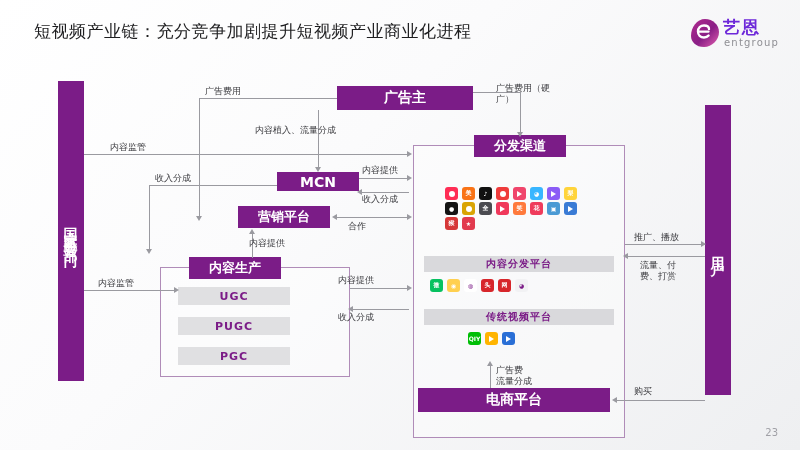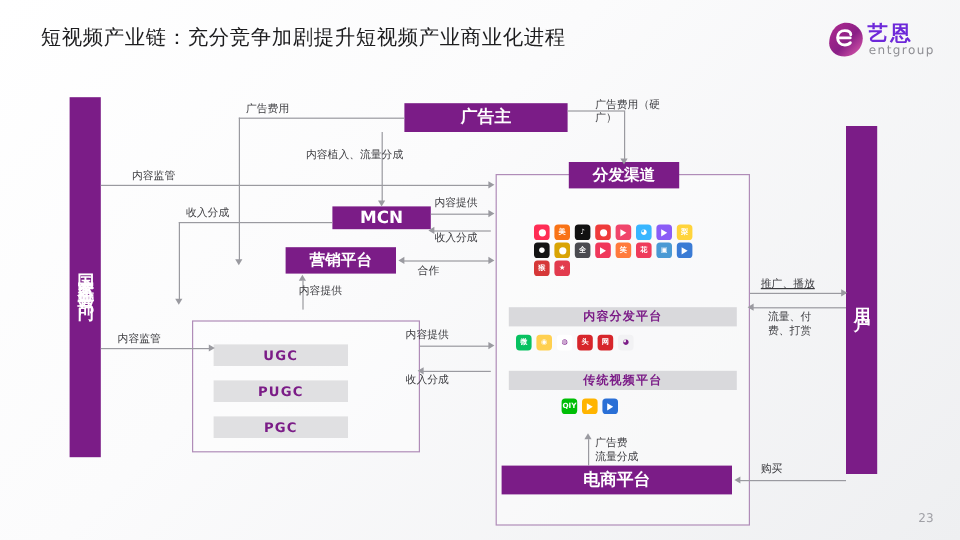--- a/index.html
+++ b/index.html
@@ -262,7 +262,7 @@
 
   <div class="ln lnh" style="left:625px;top:178px;width:80px;"></div>
   <div class="arw arw-r" style="left:701px;top:175px;"></div>
-  <div class="lbl" style="left:634px;top:166px;text-decoration:underline;">推广、播放</div>
+  <div class="lbl" style="left:634px;top:166px;">推广、播放</div>
   <div class="ln lnh" style="left:625px;top:190px;width:80px;"></div>
   <div class="arw arw-l" style="left:623px;top:187px;"></div>
   <div class="lbl" style="left:640px;top:194px;">流量、付

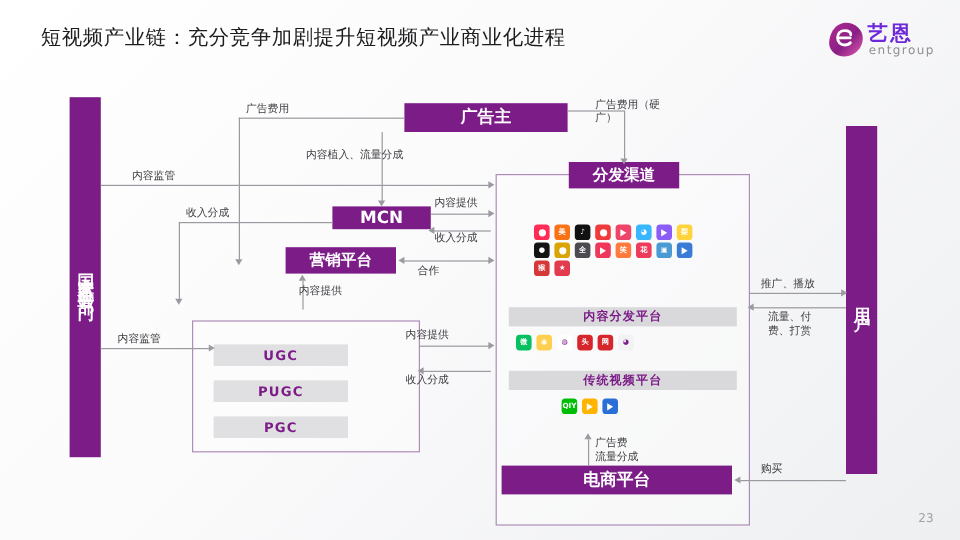--- a/index.html
+++ b/index.html
@@ -130,6 +130,9 @@
   </div>
 
   <div id="prod-group"></div>
+  <div class="pbox" style="left:189px;top:191px;width:92px;height:22px;font-size:13px;">
+    <span>内容生产</span>
+  </div>
   <div class="subbox" style="left:178px;top:221px;width:112px;height:18px;">
     <span>UGC</span>
   </div>

